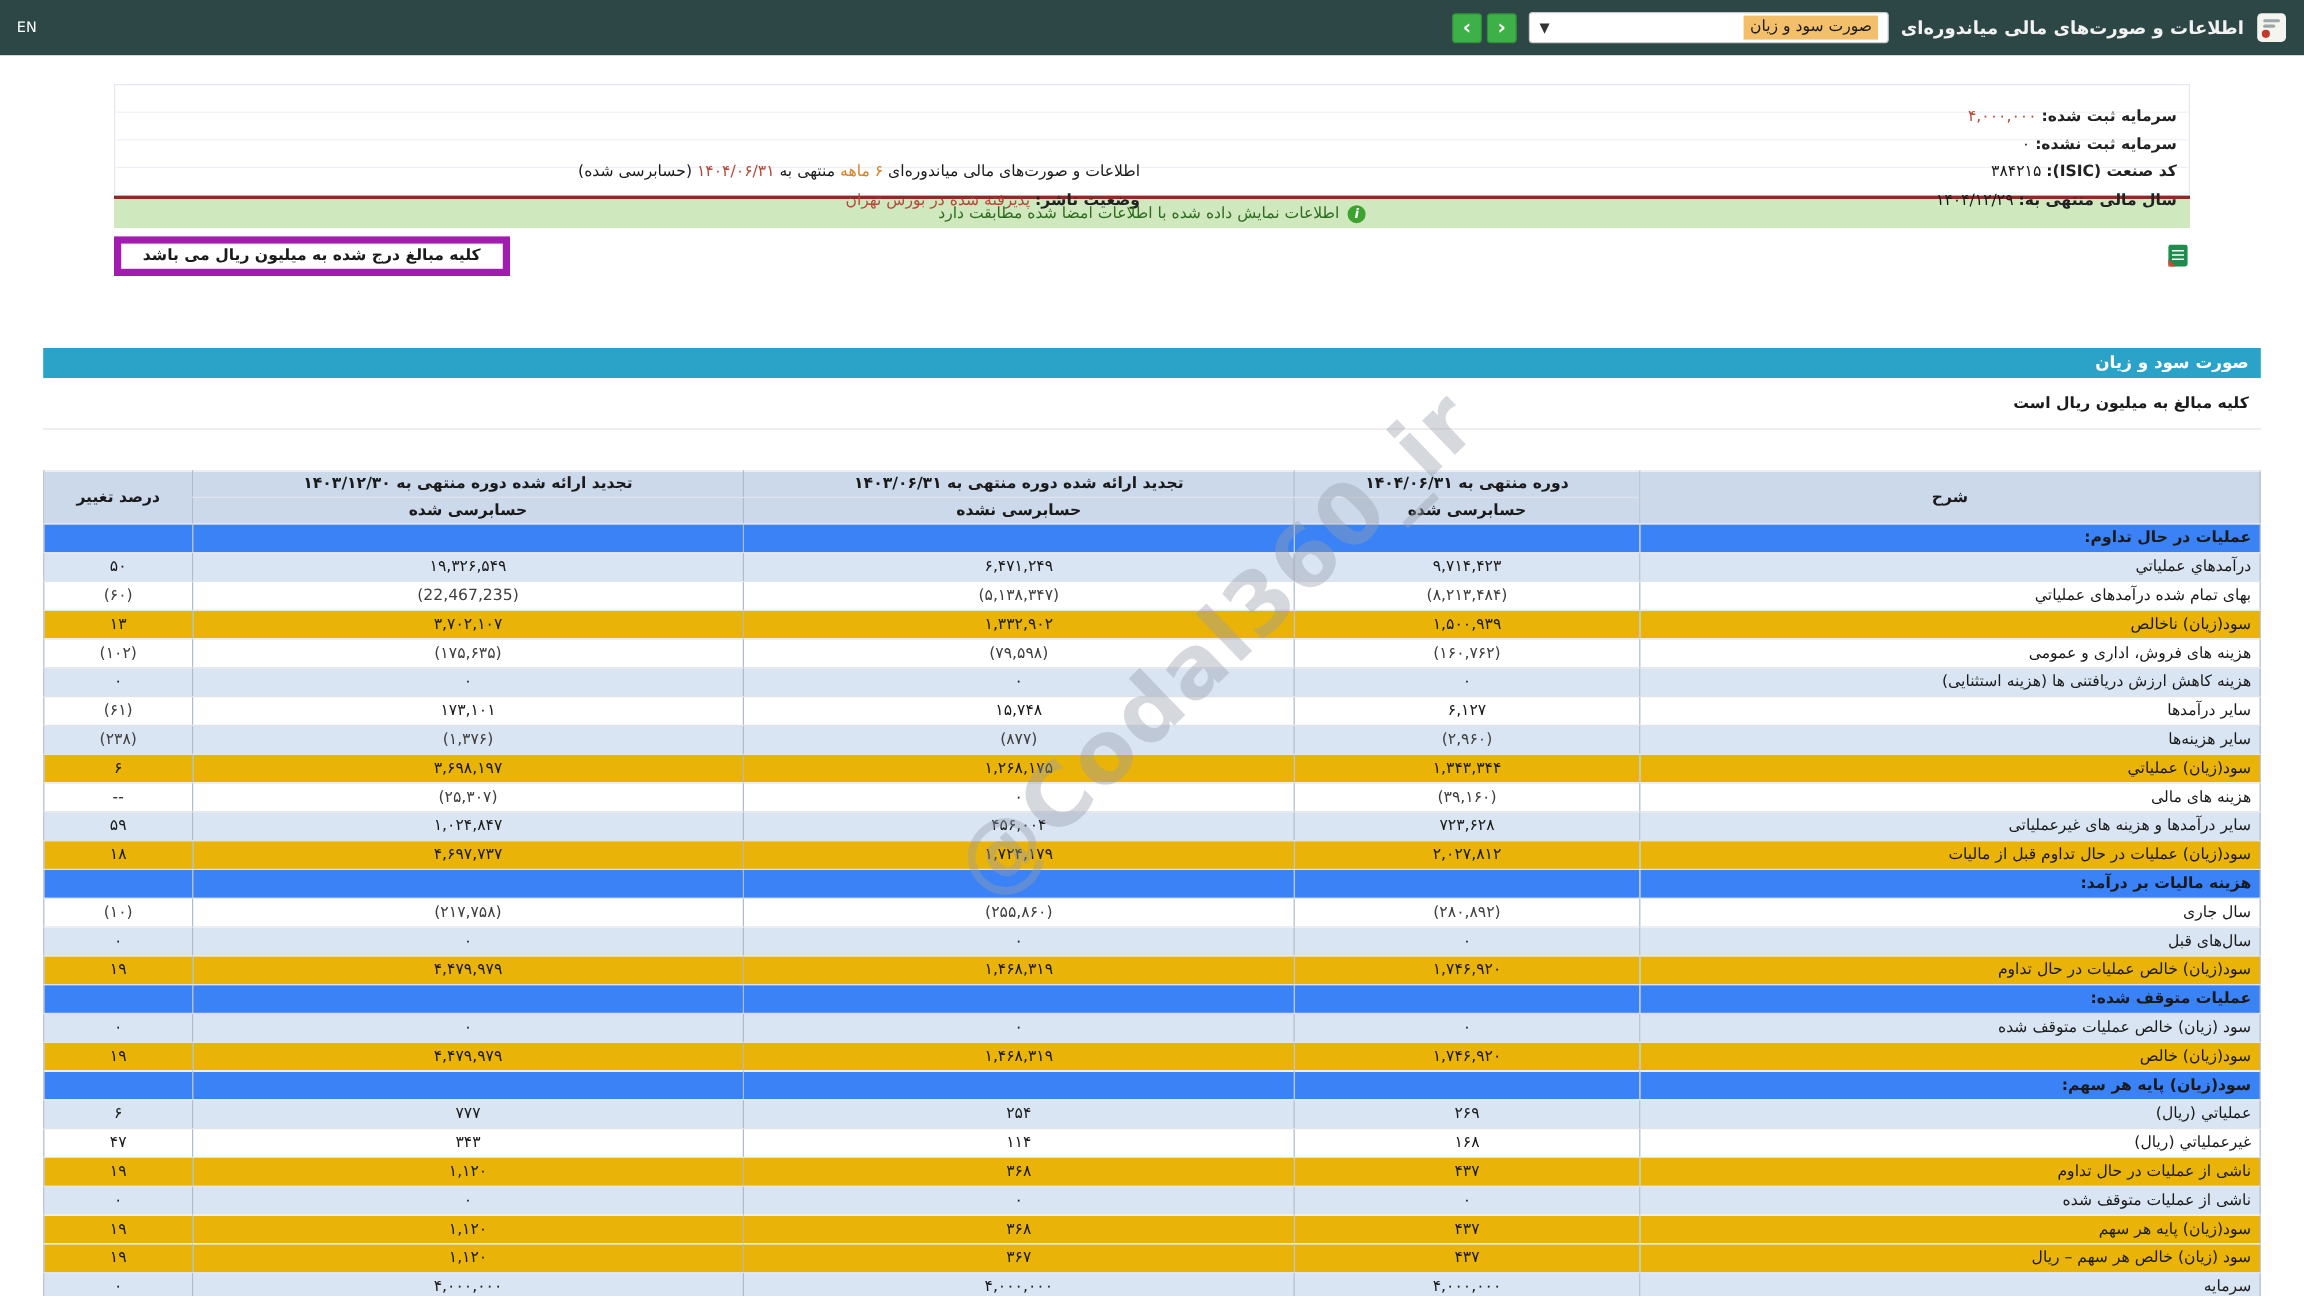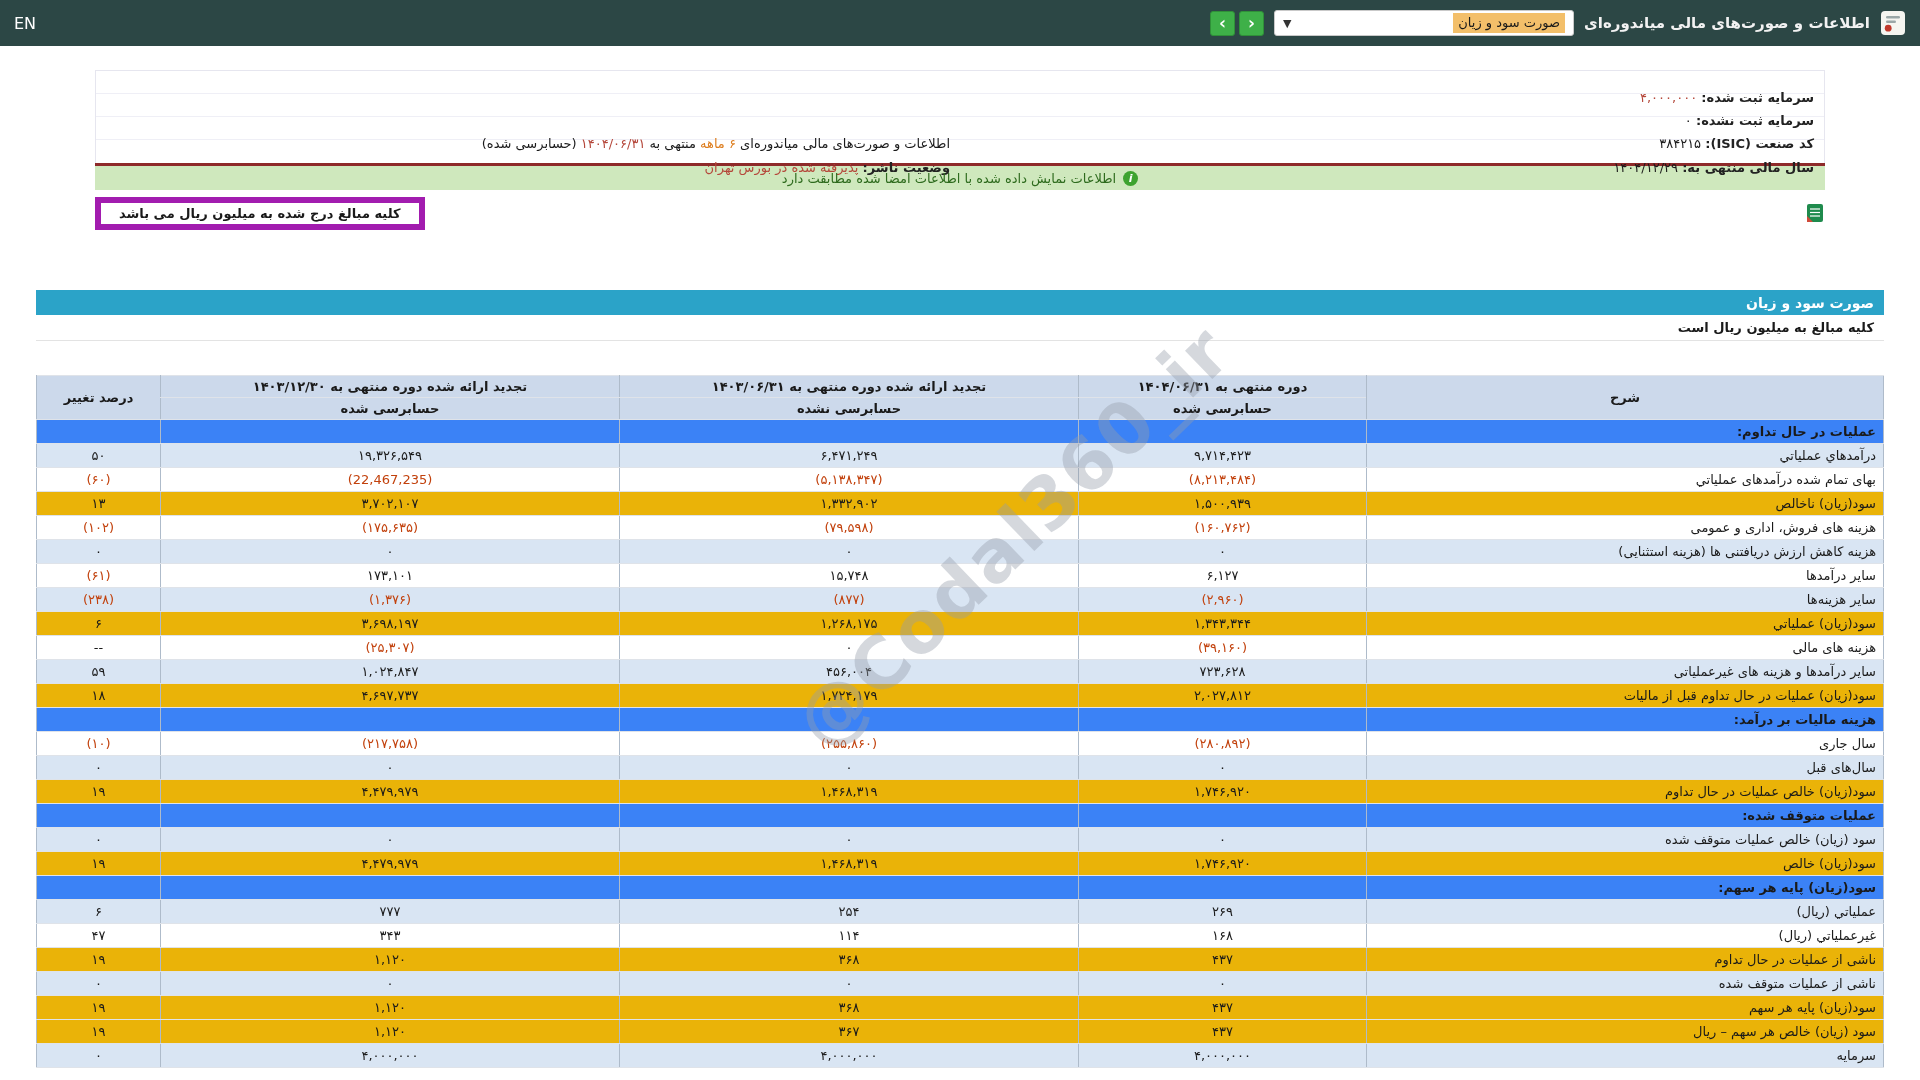--- a/index.html
+++ b/index.html
@@ -34,7 +34,7 @@
     font-size:17px; font-weight:bold; cursor:pointer; line-height:1;
   }
   .spacer { flex:1; }
-  .lang { color:#ffffff; font-size:16px; cursor:pointer; }
+  .lang { color:#ffffff; font-size:12px; cursor:pointer; }
 
   
   .info-block { margin:24px 95px 0; border:1px solid #e6e6ef; border-bottom:none; background:#fff; }

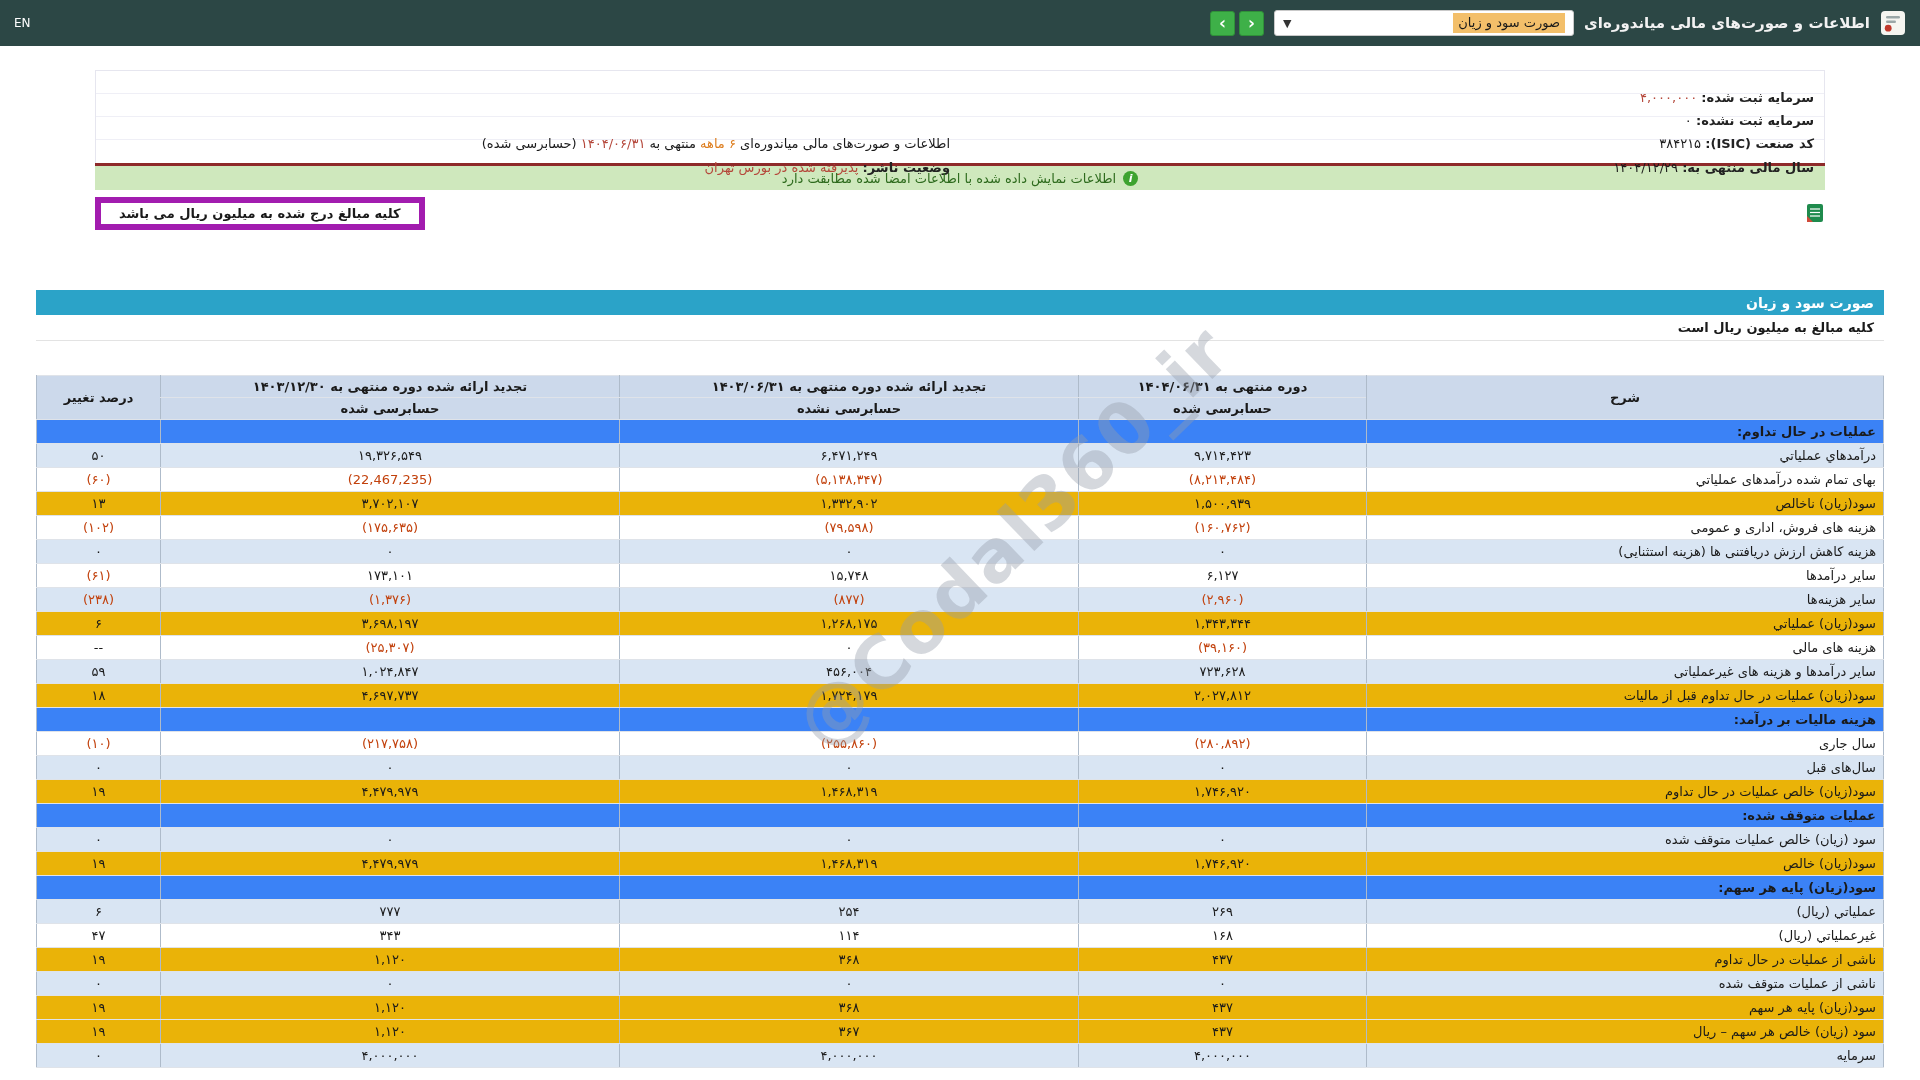--- a/index.html
+++ b/index.html
@@ -65,7 +65,7 @@
     height:25px; display:flex; align-items:center; padding:0 10px;
   }
   .stmt-unit {
-    height:26px; display:flex; align-items:center; padding:0 10px;
+    height:43px; display:flex; align-items:center; padding:0 10px;
     font-weight:bold; font-size:13px; background:#fff; border-bottom:1px solid #e3e3e3;
   }
   .stmt-table {

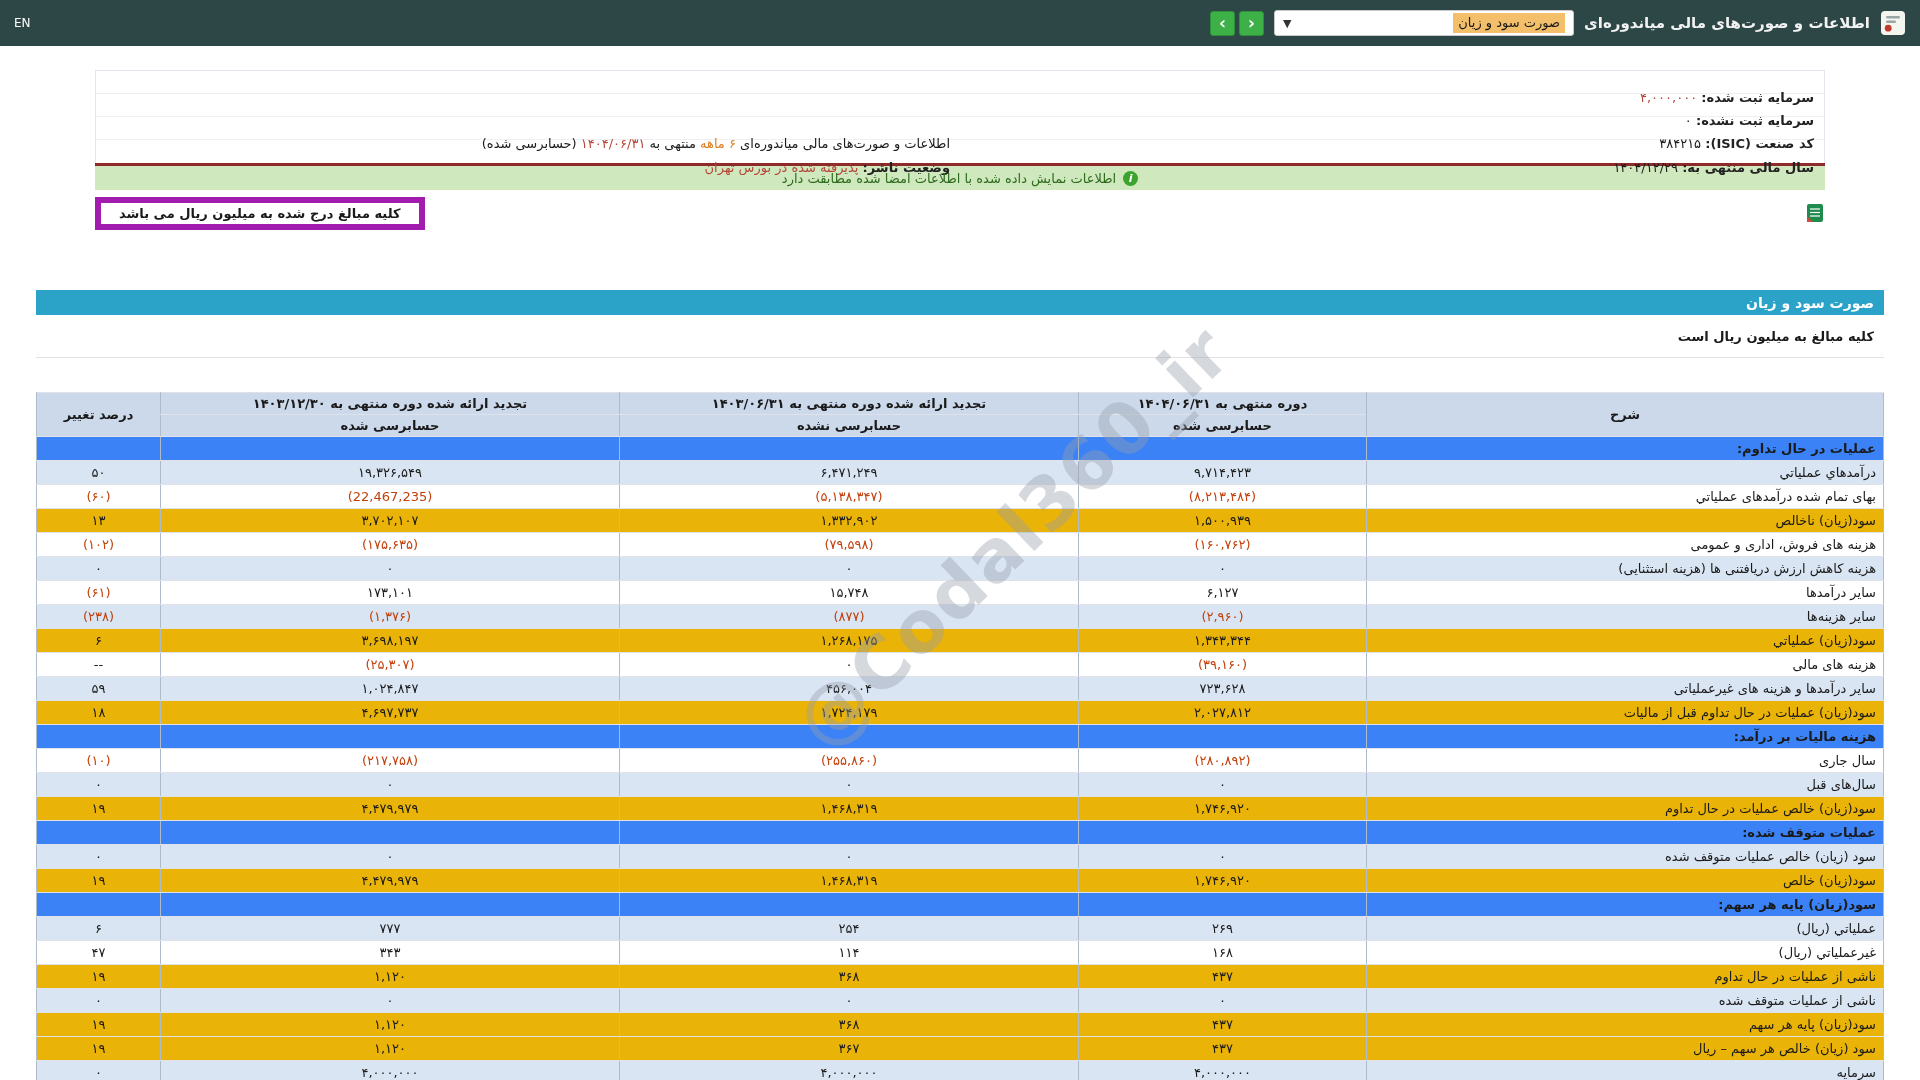--- a/index.html
+++ b/index.html
@@ -82,7 +82,7 @@
   .c-desc { text-align:right; }
   .c-val  { text-align:center; direction:ltr; }
   .c-chg  { text-align:center; direction:ltr; }
-  .neg { color:#c2410c; }
+  .neg { color:#404040; }
   .row-section td { background:#3b82f6; font-weight:bold; }
   .row-white td  { background:#ffffff; }
   .row-blue td   { background:#d9e5f3; }

